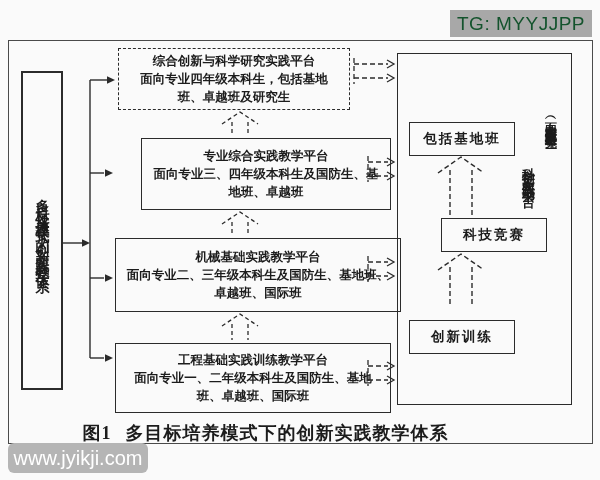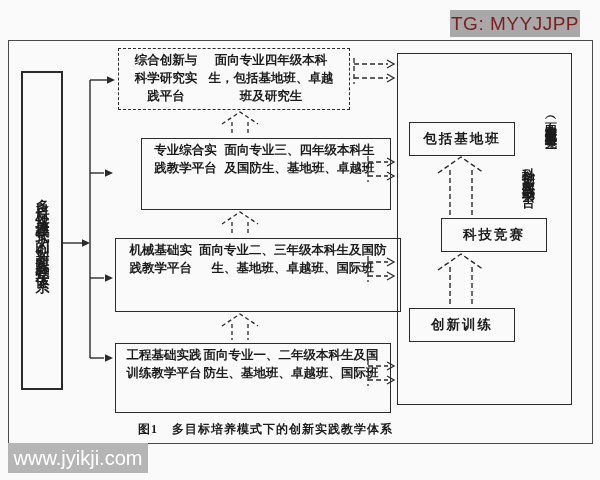--- a/index.html
+++ b/index.html
@@ -14,8 +14,8 @@
     border:1px solid #4a4a4a;background:transparent;
   }
   .badge{
-    position:absolute;left:450px;top:10px;width:130px;height:27px;
-    background:#a8a8a8;color:#7f1d1d;
+    position:absolute;left:450px;top:10px;width:142px;height:27px;
+    background:#a8a8a8;color:#14532d;
     font-family:"Liberation Sans","DejaVu Sans",sans-serif;
     font-size:19px;display:flex;align-items:center;justify-content:center;
     letter-spacing:0.5px;

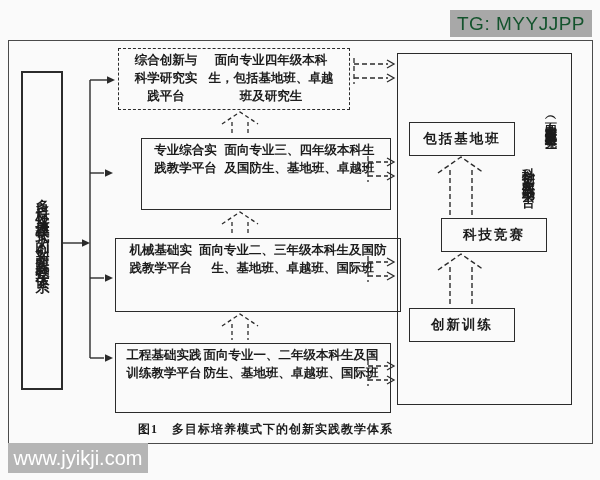--- a/index.html
+++ b/index.html
@@ -35,7 +35,7 @@
   }
   .platform{
     position:absolute;border:1.6px solid #2b2b2b;box-sizing:border-box;
-    display:flex;flex-direction:row;justify-content:center;
+    display:flex;flex-direction:column;justify-content:center;
     text-align:center;font-weight:bold;font-size:12.5px;line-height:1.45;
     padding:2px 10px;background:transparent;
   }

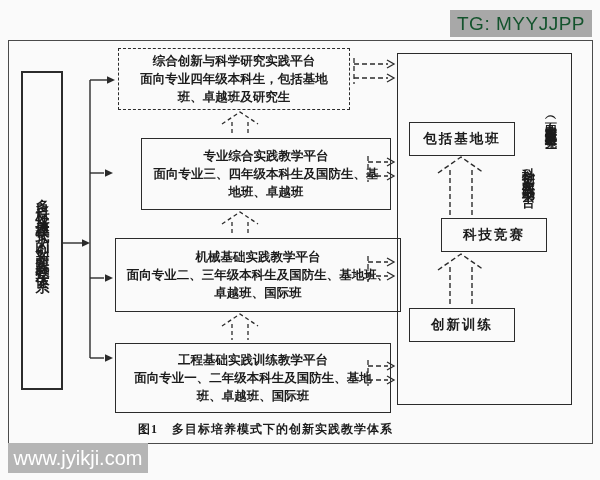--- a/index.html
+++ b/index.html
@@ -54,7 +54,7 @@
     display:flex;align-items:center;justify-content:center;
     font-weight:bold;font-size:13.5px;letter-spacing:2px;
   }
-  .a1{top:122px;} .a2{top:218px;margin-left:32px;} .a3{top:308px;}
+  .a1{top:122px;} .a2{top:218px;margin-left:32px;} .a3{top:320px;}
   .vlabel{
     position:absolute;writing-mode:vertical-rl;text-orientation:mixed;
     font-weight:bold;

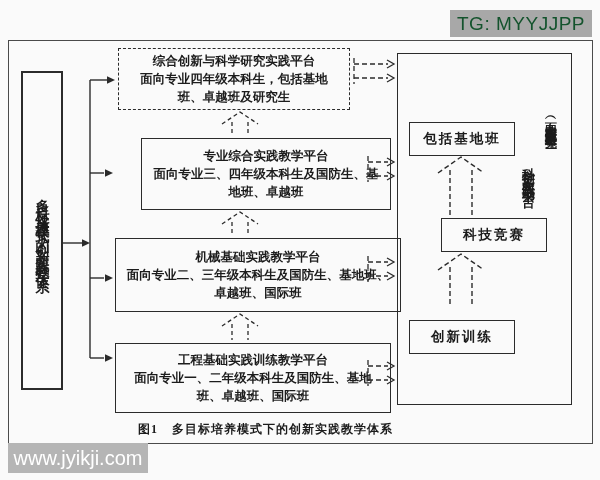--- a/index.html
+++ b/index.html
@@ -63,7 +63,7 @@
   .vlabel.outer{left:541px;top:112px;height:228px;font-size:12px;letter-spacing:1px;line-height:20px;}
   .caption{
     position:absolute;left:8px;top:421px;width:515px;text-align:center;
-    font-weight:bold;font-size:12px;letter-spacing:1px;
+    font-weight:bold;font-size:18px;letter-spacing:1px;
   }
   .caption .fig{margin-right:14px;}
   svg.connectors{position:absolute;left:0;top:0;pointer-events:none;}

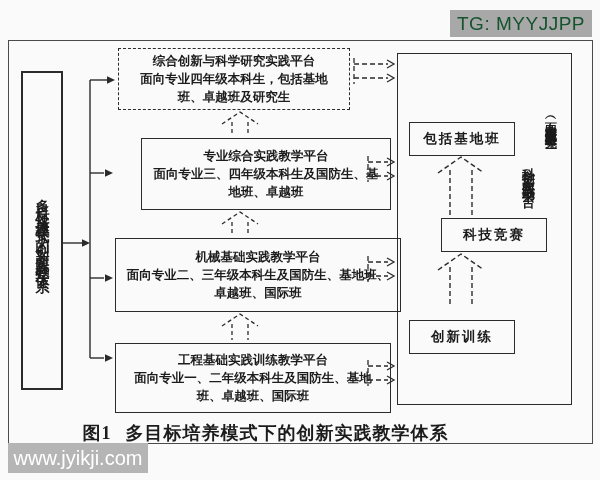--- a/index.html
+++ b/index.html
@@ -24,7 +24,7 @@
     position:absolute;left:8px;top:443px;width:140px;height:30px;
     background:#b5b5b5;color:#ffffff;
     font-family:"Liberation Sans","DejaVu Sans",sans-serif;
-    font-size:20px;display:flex;align-items:center;justify-content:center;
+    font-size:20px;display:flex;align-items:center;justify-content:center;border-radius:6px;
   }
   .leftbox{
     position:absolute;left:21px;top:71px;width:42px;height:319px;

